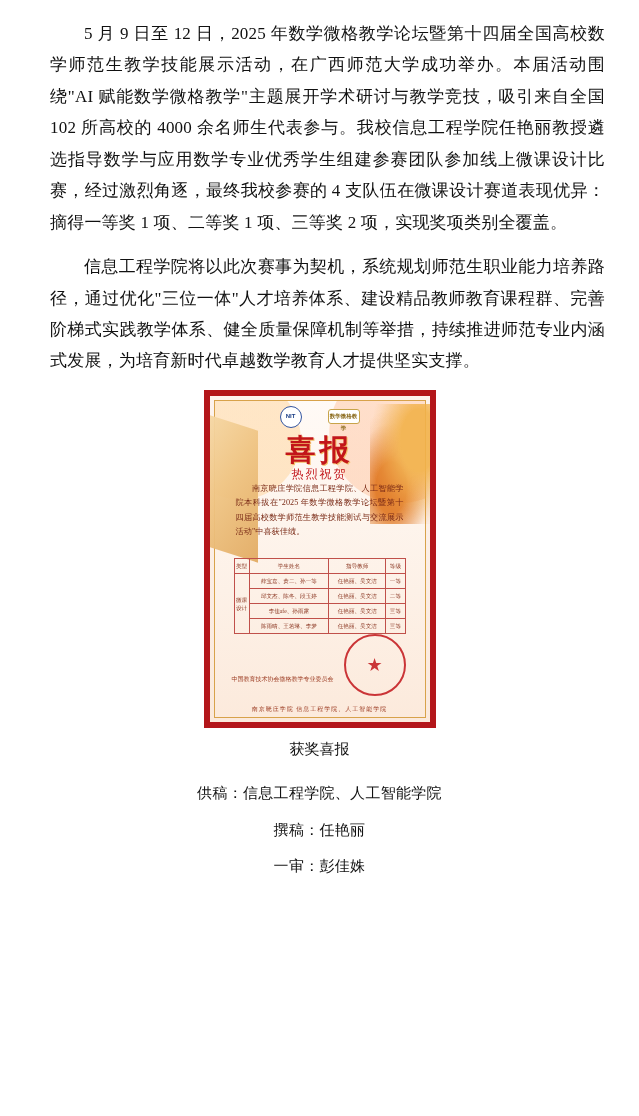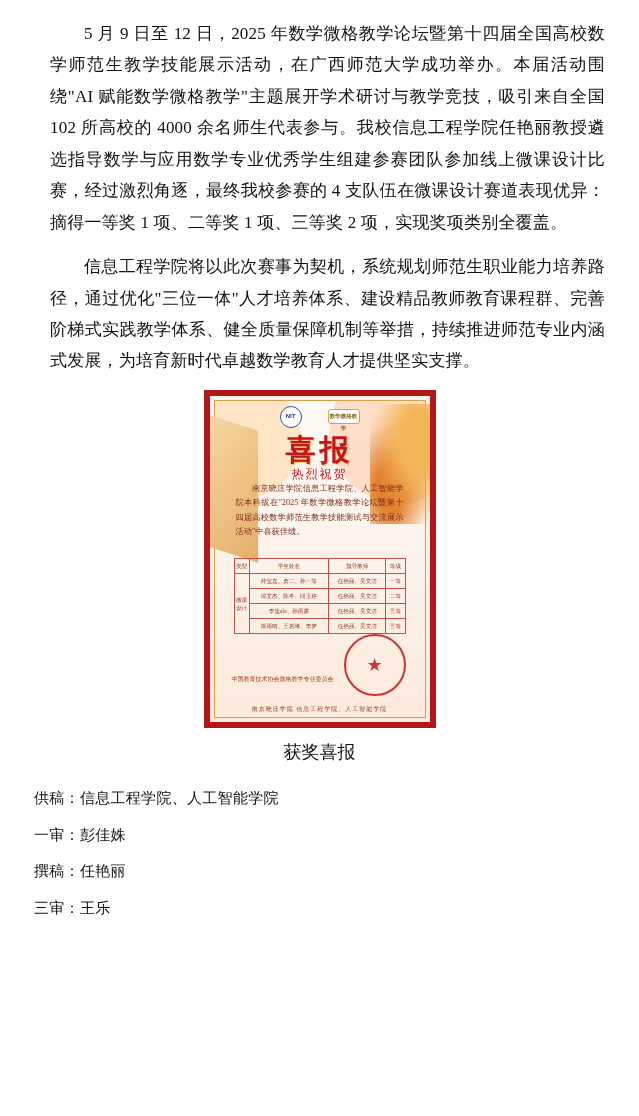--- a/index.html
+++ b/index.html
@@ -177,7 +177,7 @@
   .figure-caption {
     margin: 8px 0 16px 0;
     text-align: center;
-    font-size: 18px;
+    font-size: 15px;
     color: #111;
   }
   .credits {

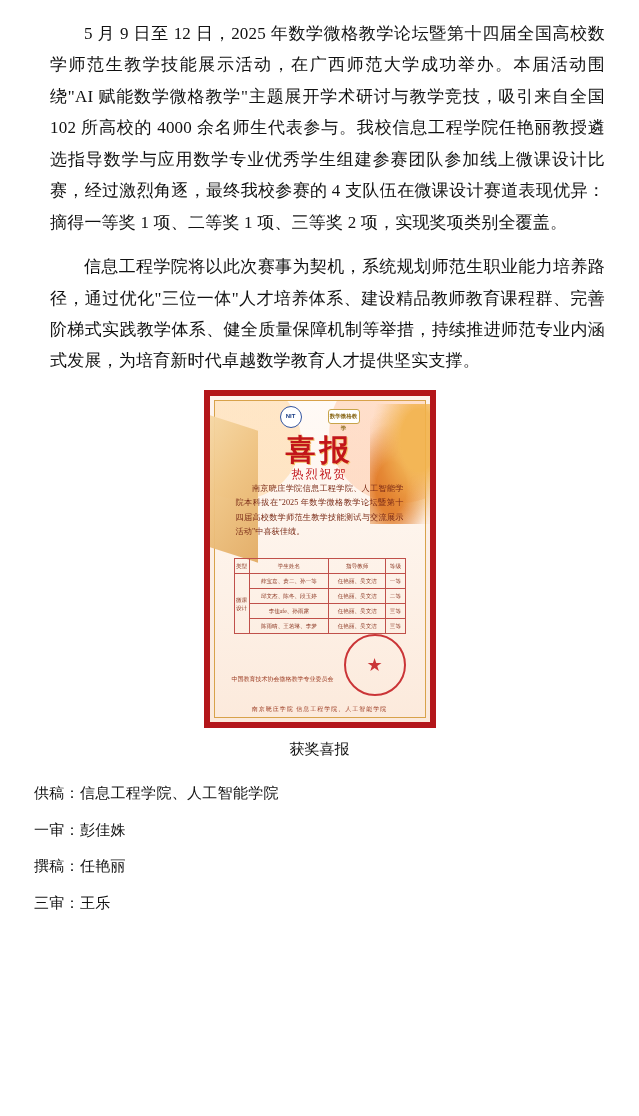--- a/index.html
+++ b/index.html
@@ -184,7 +184,7 @@
     margin-top: 2px;
   }
   .credit-line {
-    text-align: left;
+    text-align: center;
     font-size: 15px;
     line-height: 2.45;
     letter-spacing: 0.3px;

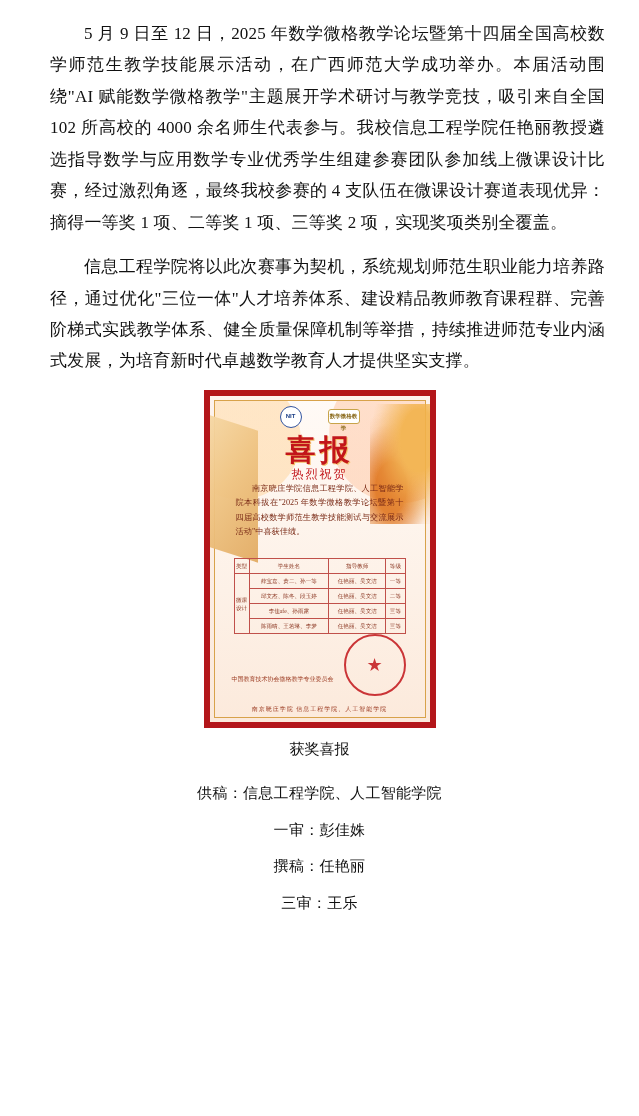--- a/index.html
+++ b/index.html
@@ -254,8 +254,8 @@
 
   <div class="credits">
     <div class="credit-line">供稿：信息工程学院、人工智能学院</div>
+    <div class="credit-line">撰稿：任艳丽</div>
     <div class="credit-line">一审：彭佳姝</div>
-    <div class="credit-line">撰稿：任艳丽</div>
     <div class="credit-line">三审：王乐</div>
   </div>
 

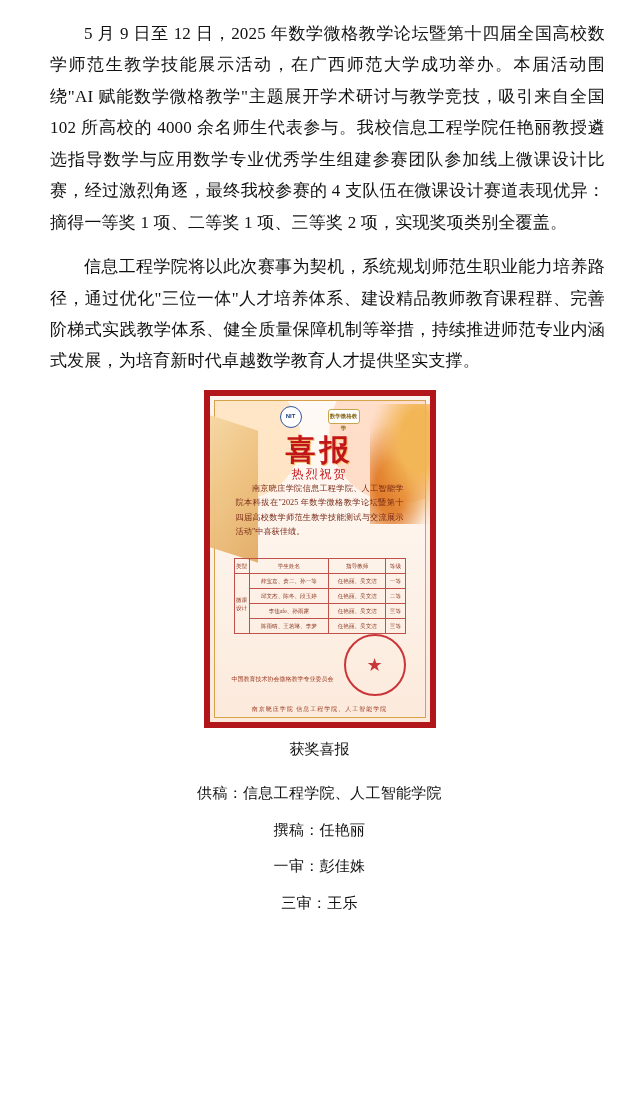--- a/index.html
+++ b/index.html
@@ -256,7 +256,6 @@
     <div class="credit-line">供稿：信息工程学院、人工智能学院</div>
     <div class="credit-line">撰稿：任艳丽</div>
     <div class="credit-line">一审：彭佳姝</div>
-    <div class="credit-line">三审：王乐</div>
   </div>
 
 </div>

